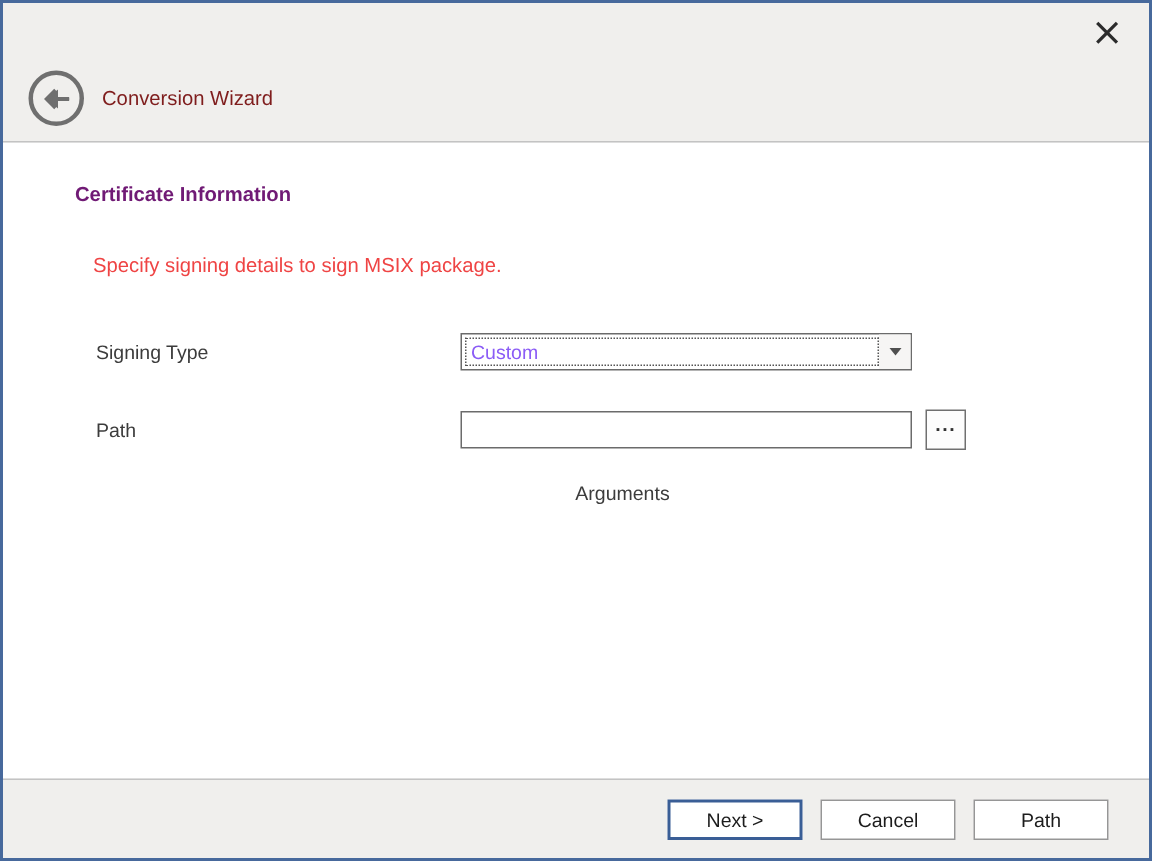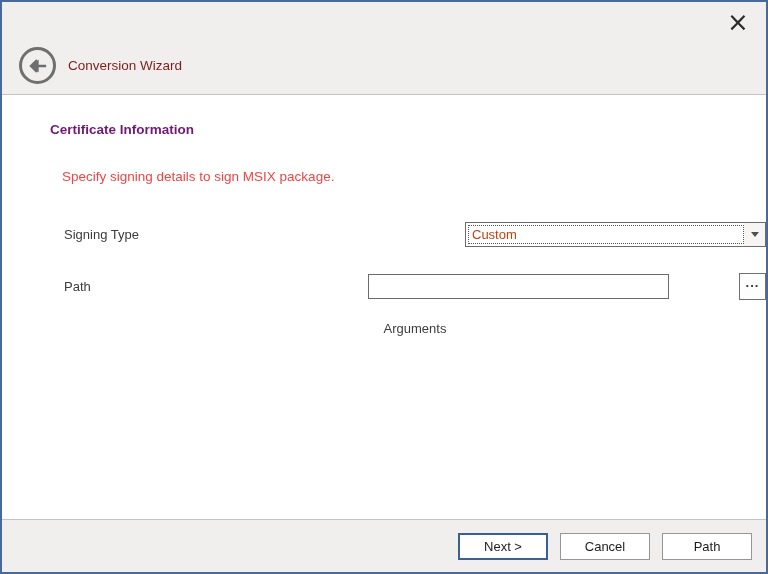--- a/index.html
+++ b/index.html
@@ -54,7 +54,7 @@
   }
   .form-row {
     display: flex; align-items: center;
-    padding-left: 62px; height: 27px; justify-content: space-between;
+    padding-left: 62px; height: 27px;
   }
   .row-signing { margin-top: 37px; }
   .row-path { margin-top: 25px; }

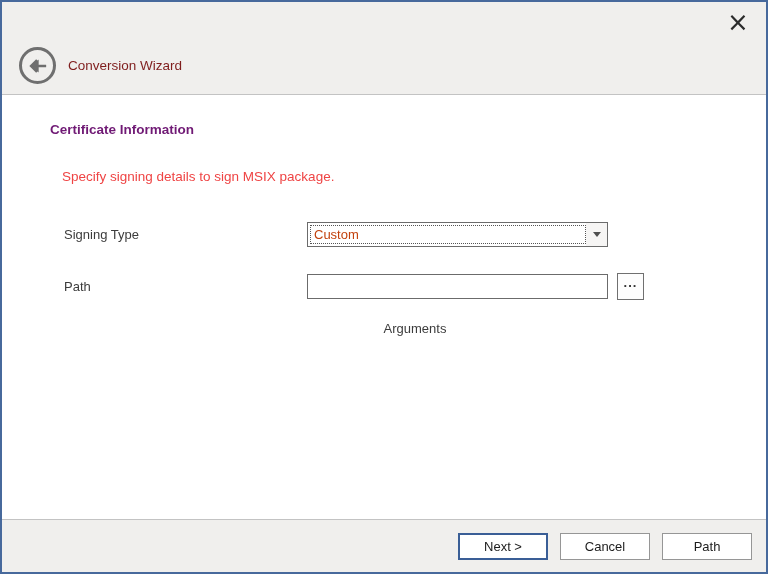--- a/index.html
+++ b/index.html
@@ -70,7 +70,7 @@
     flex: 1 1 auto;
     margin: 2px 0 2px 2px;
     border: 1px dotted #555555;
-    font-size: 13px; color: #c2410c;
+    font-size: 13px; color: #8b5cf6;
     display: flex; align-items: center;
     padding: 0 3px;
     overflow: hidden; white-space: nowrap;

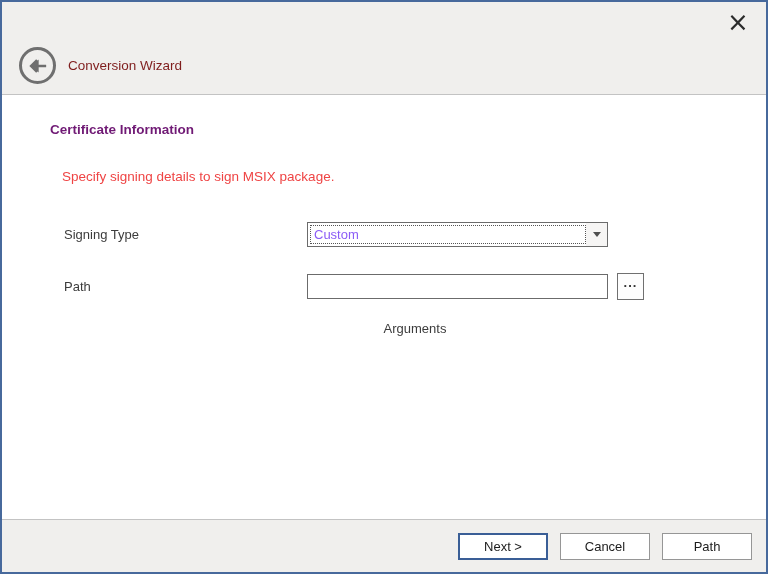--- a/index.html
+++ b/index.html
@@ -109,7 +109,7 @@
     background: #f0efed;
     border-top: 1px solid #c3c3c3;
     display: flex; align-items: center; justify-content: flex-end;
-    gap: 12px; padding-right: 14px;
+    gap: 12px; padding-right: 27px;
   }
   .btn {
     width: 90px; height: 27px;

